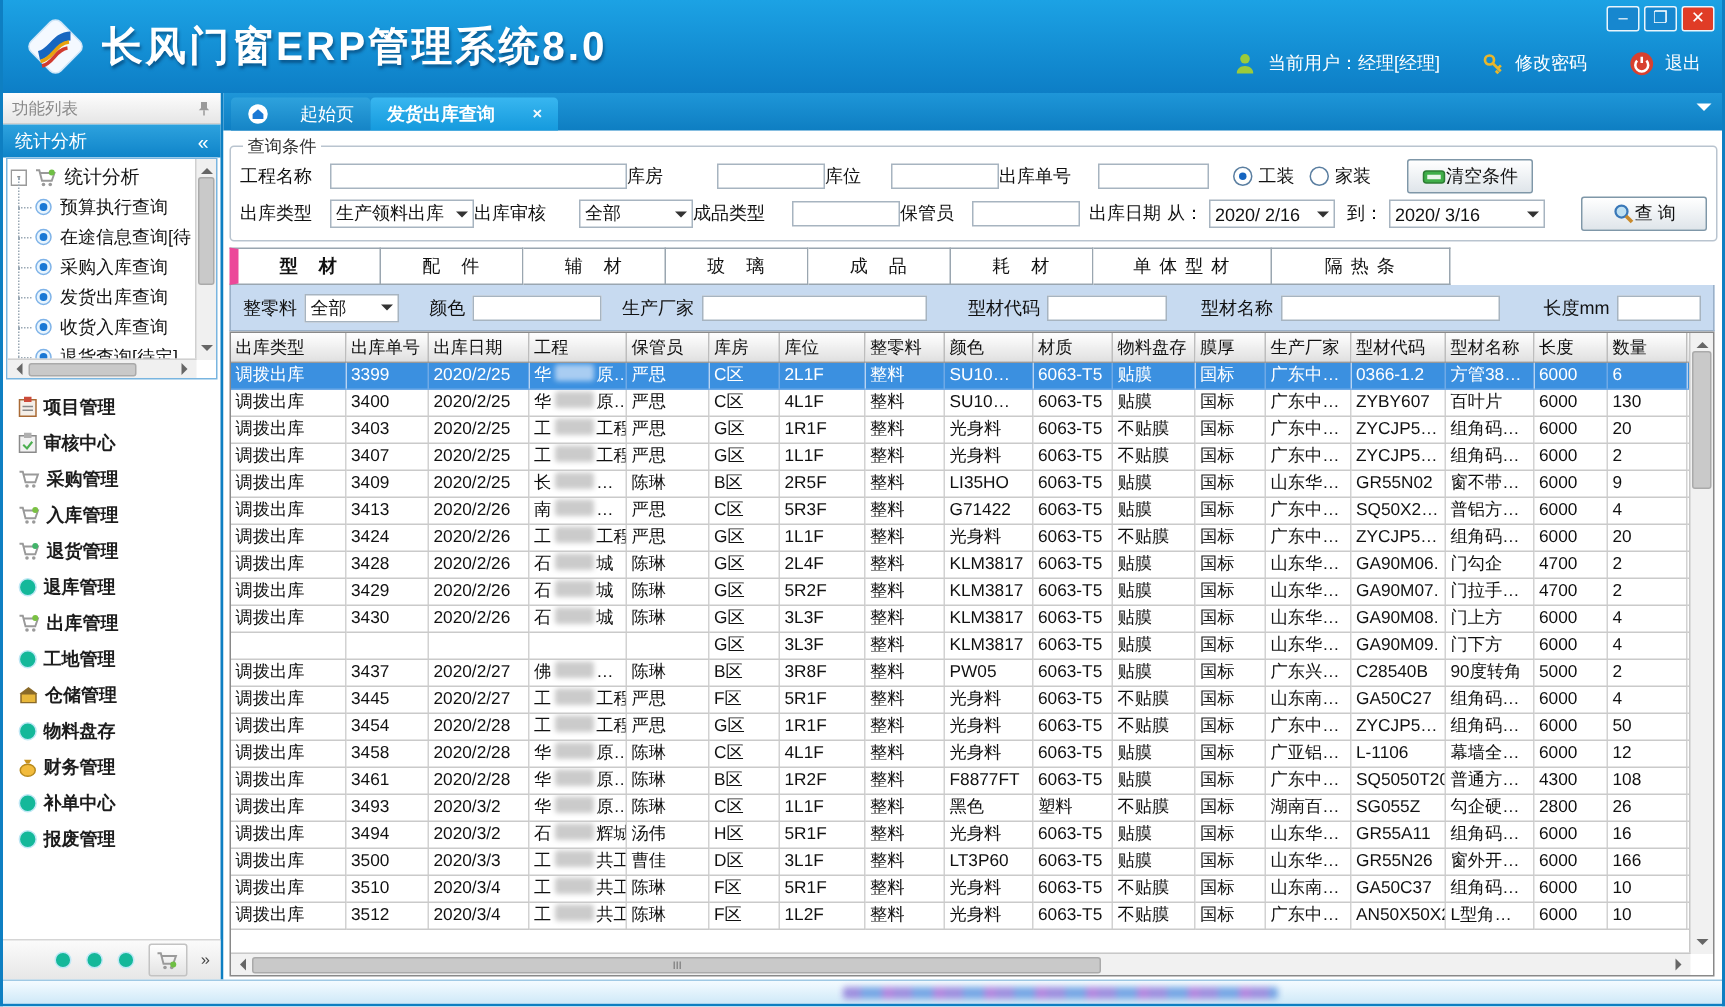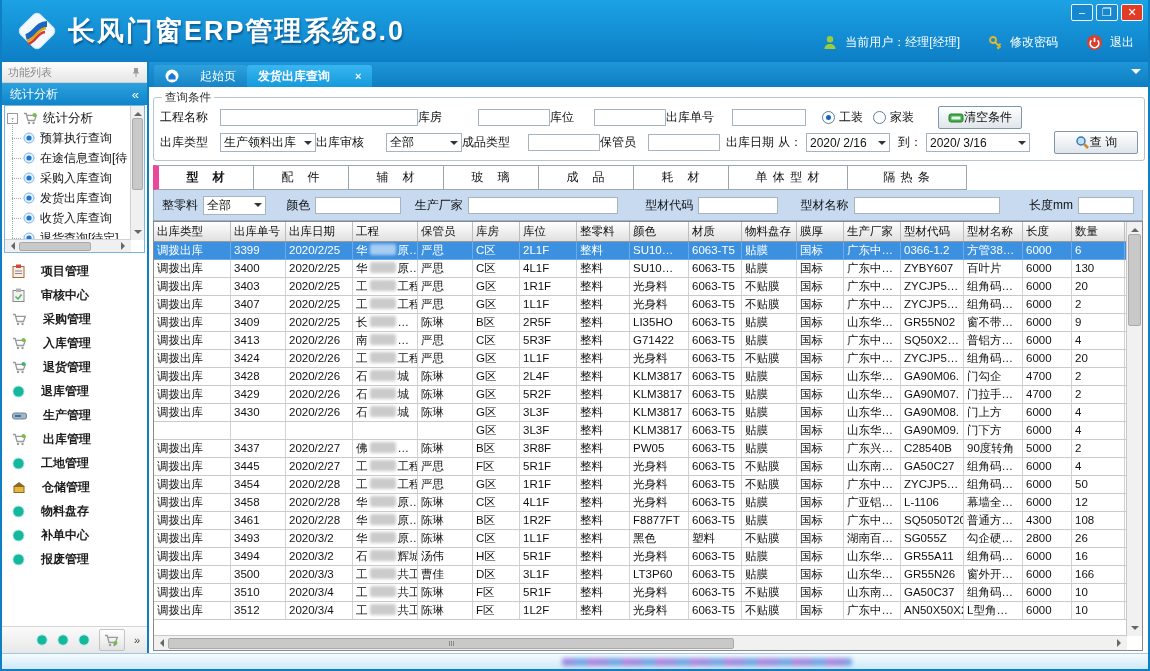--- a/index.html
+++ b/index.html
@@ -41,7 +41,7 @@
   .vthumb{width:9px;flex:0 0 70px;background:#c9c9c9;border:1px solid #aaa;border-radius:2px;margin-top:2px;}
   .hthumb{height:7px;flex:0 0 70px;background:#c9c9c9;border:1px solid #aaa;border-radius:2px;margin:0 auto 0 4px;}
   .menu{flex:1;padding-top:6px;overflow:hidden;}
-  .mi{height:24px;display:flex;align-items:center;gap:16px;padding-left:10px;font-size:12px;font-weight:bold;color:#1c1c1c;cursor:default;}
+  .mi{height:24px;display:flex;align-items:center;gap:4px;padding-left:10px;font-size:12px;font-weight:bold;color:#1c1c1c;cursor:default;}
   .side-foot{flex:0 0 26px;border-top:1px solid #d5d5d5;display:flex;align-items:center;justify-content:flex-end;gap:9px;padding:0 7px;background:linear-gradient(#fbfbfb,#e7e7e7);}
   .foot-btn{width:24px;height:20px;border:1px solid #c3c3c3;border-radius:2px;background:linear-gradient(#fff,#e3e3e3);display:flex;align-items:center;justify-content:center;}
   .chev2{font-size:11px;color:#444;}

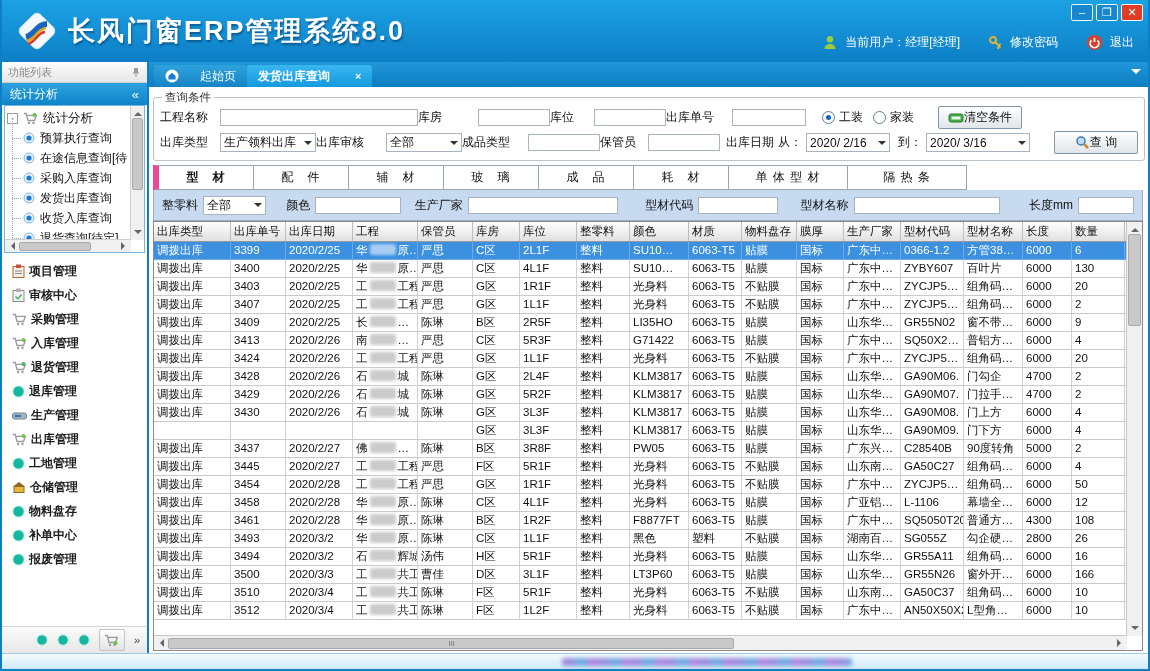--- a/index.html
+++ b/index.html
@@ -302,15 +302,6 @@
           </div>
           <div class="mi">
             <span>
-              <svg width="15" height="11">
-                <rect x="0.5" y="3" width="14" height="6" rx="2" fill="#9db7c8" stroke="#6a8496"></rect>
-                <rect x="3" y="5" width="6" height="2" fill="#3f6f9e"></rect>
-              </svg>
-            </span>
-            <span>生产管理</span>
-          </div>
-          <div class="mi">
-            <span>
               <svg width="15" height="13">
                 <path d="M1 1.5h2.2l1.8 7h6.5l1.8-5.2H4" fill="none" stroke="#9a9a9a" stroke-width="1.3"></path>
                 <circle cx="6" cy="11" r="1.2" fill="#9a9a9a"></circle>

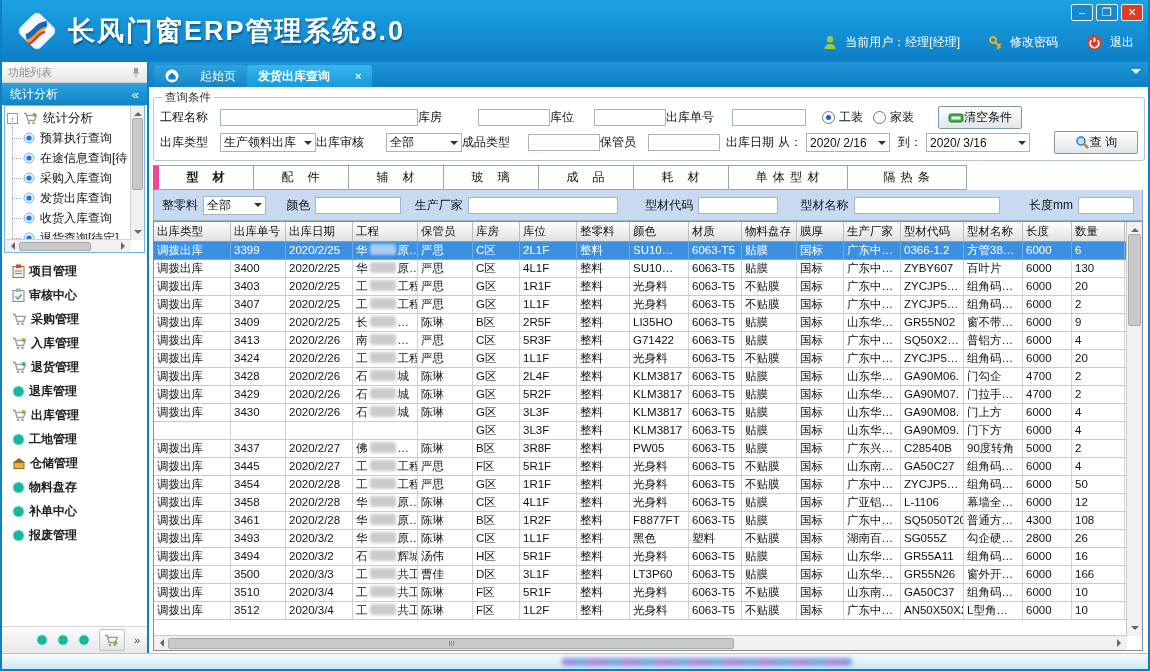--- a/index.html
+++ b/index.html
@@ -339,6 +339,15 @@
           <div class="mi">
             <span>
               <svg width="13" height="13">
+                <path d="M4 1.5h5L7.5 4h-2z" fill="#c8931f"></path>
+                <ellipse cx="6.5" cy="8.5" rx="5" ry="4" fill="#f2bb3c" stroke="#b78a1e"></ellipse>
+              </svg>
+            </span>
+            <span>财务管理</span>
+          </div>
+          <div class="mi">
+            <span>
+              <svg width="13" height="13">
                 <circle cx="6.5" cy="6.5" r="5.6" fill="#14b89a" stroke="#bfe8f5"></circle>
               </svg>
             </span>

